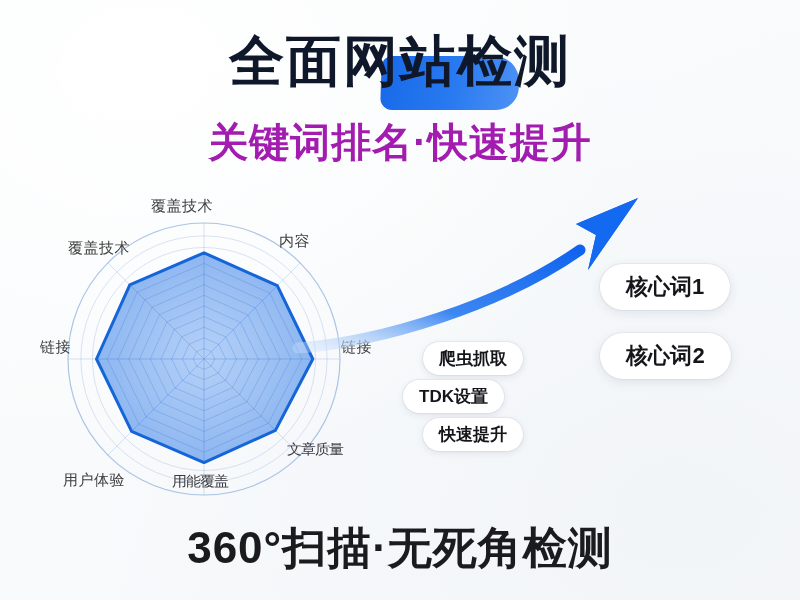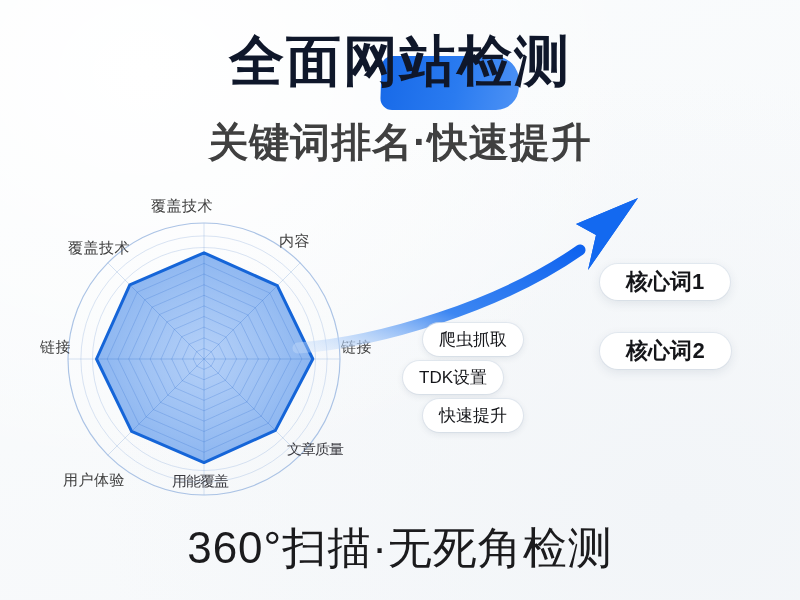--- a/index.html
+++ b/index.html
@@ -50,7 +50,7 @@
     font-size:40px;
     font-weight:700;
     letter-spacing:1px;
-    color:#404040;
+    color:#a21caf;
     line-height:1.2;
   }
   .footline{

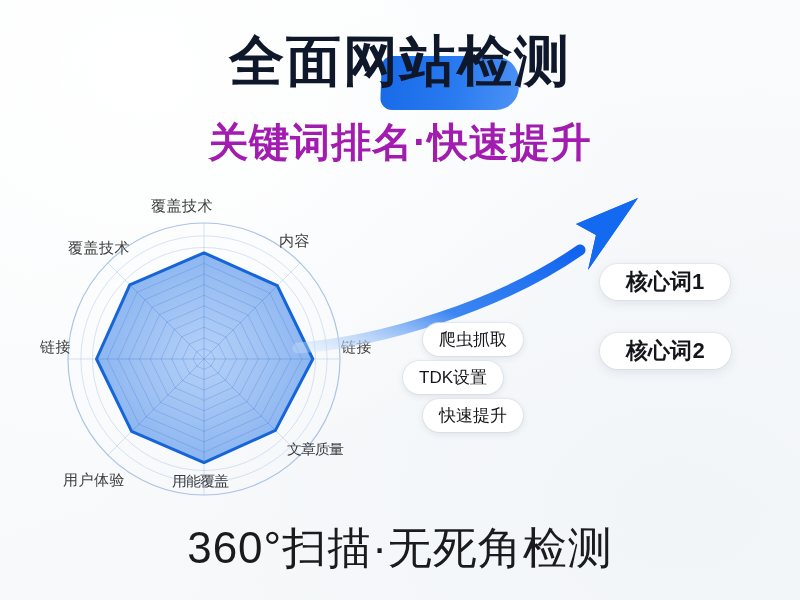--- a/index.html
+++ b/index.html
@@ -108,7 +108,7 @@
   }
   .pill-lg{
     font-size:22px; font-weight:700;
-    height:36px; padding:5px 26px;
+    height:46px; padding:5px 26px;
     box-shadow:0 3px 11px rgba(30,50,80,0.10), 0 0 0 1px rgba(228,234,241,0.8);
   }
 </style>

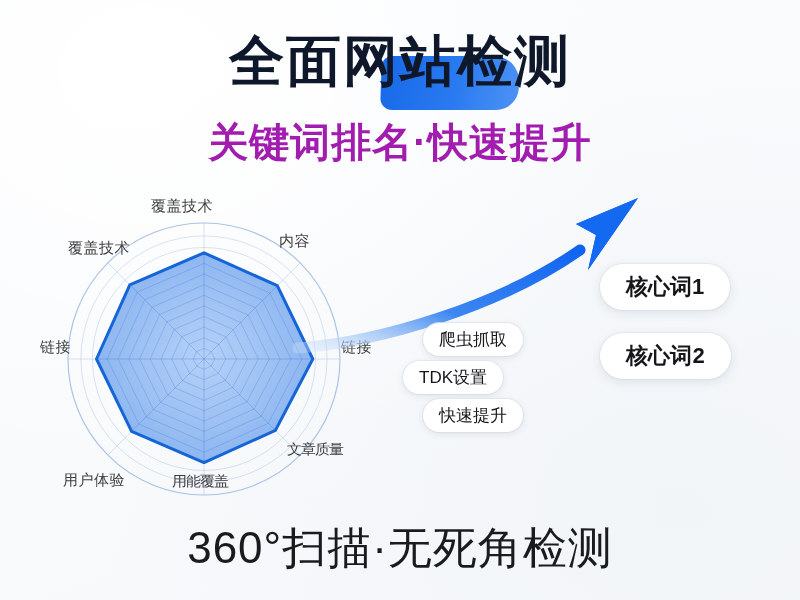--- a/index.html
+++ b/index.html
@@ -103,8 +103,8 @@
     white-space:nowrap;
   }
   .pill-sm{
-    font-size:17px; font-weight:400;
-    height:33px; padding:0 16px;
+    font-size:17px; font-weight:700;
+    height:33px; padding:0 16px;margin-top:19px;
   }
   .pill-lg{
     font-size:22px; font-weight:700;

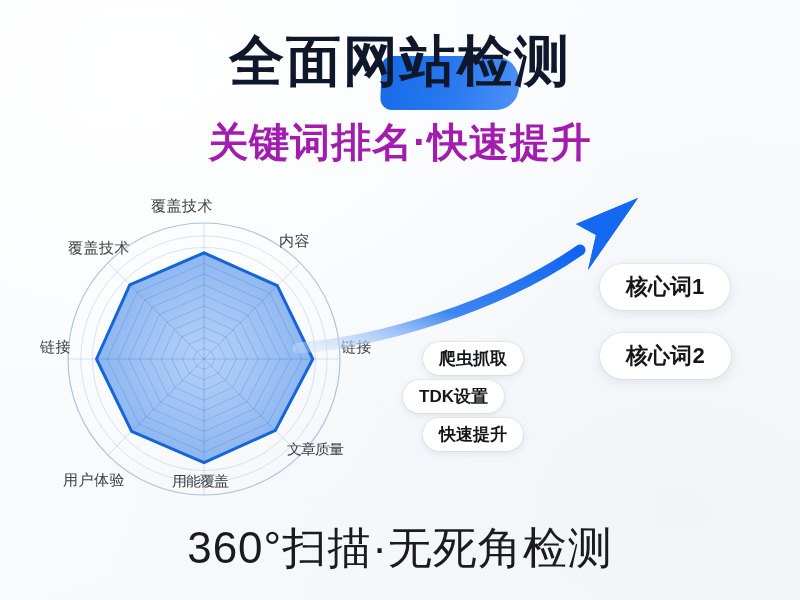--- a/index.html
+++ b/index.html
@@ -57,7 +57,7 @@
     position:absolute; left:0; right:0; top:524px;
     text-align:center;
     font-size:44px;
-    font-weight:400;
+    font-weight:700;
     letter-spacing:1px;
     color:#1b1b1d;
     line-height:1.1;

